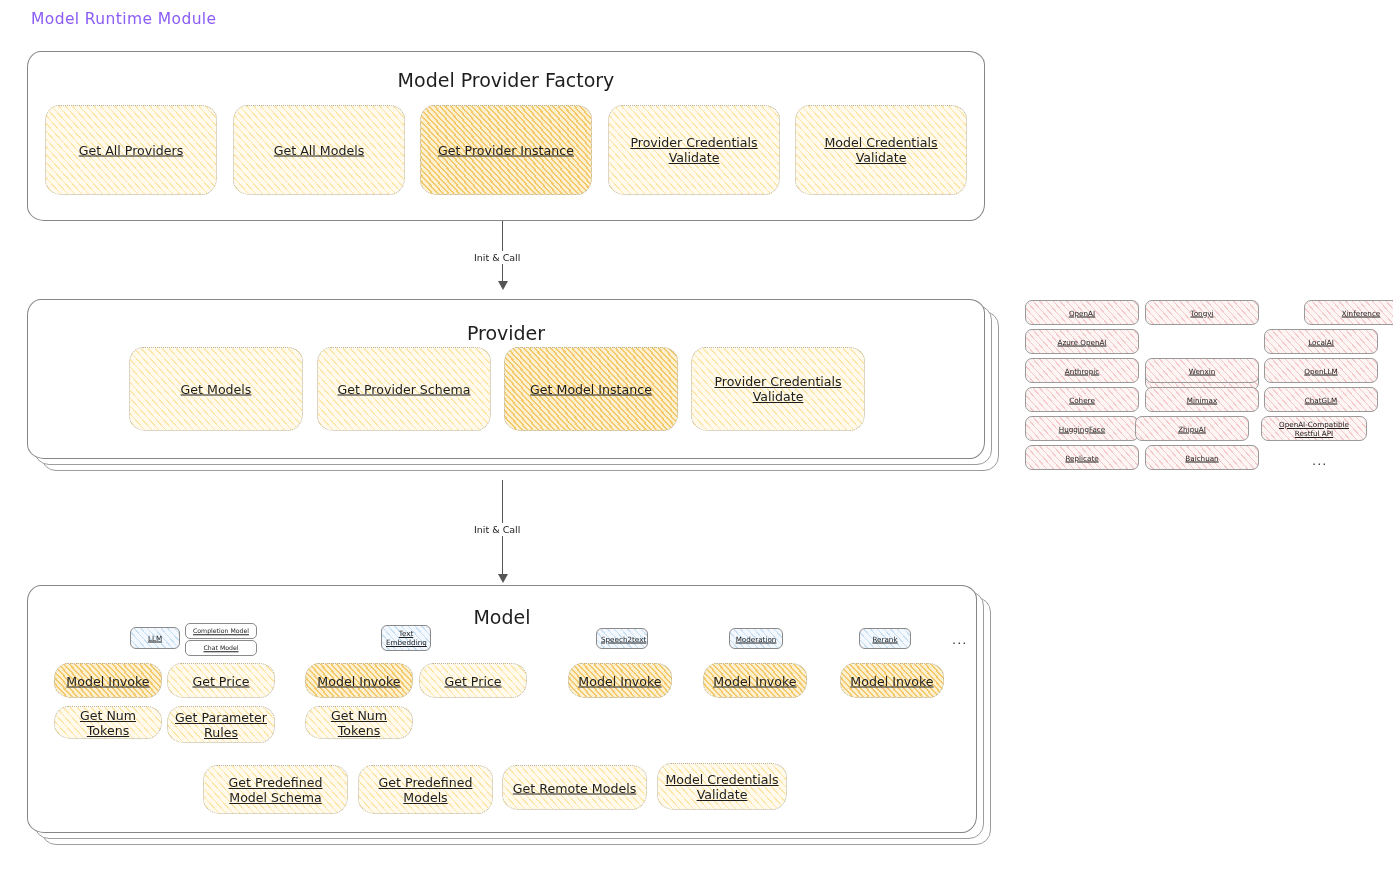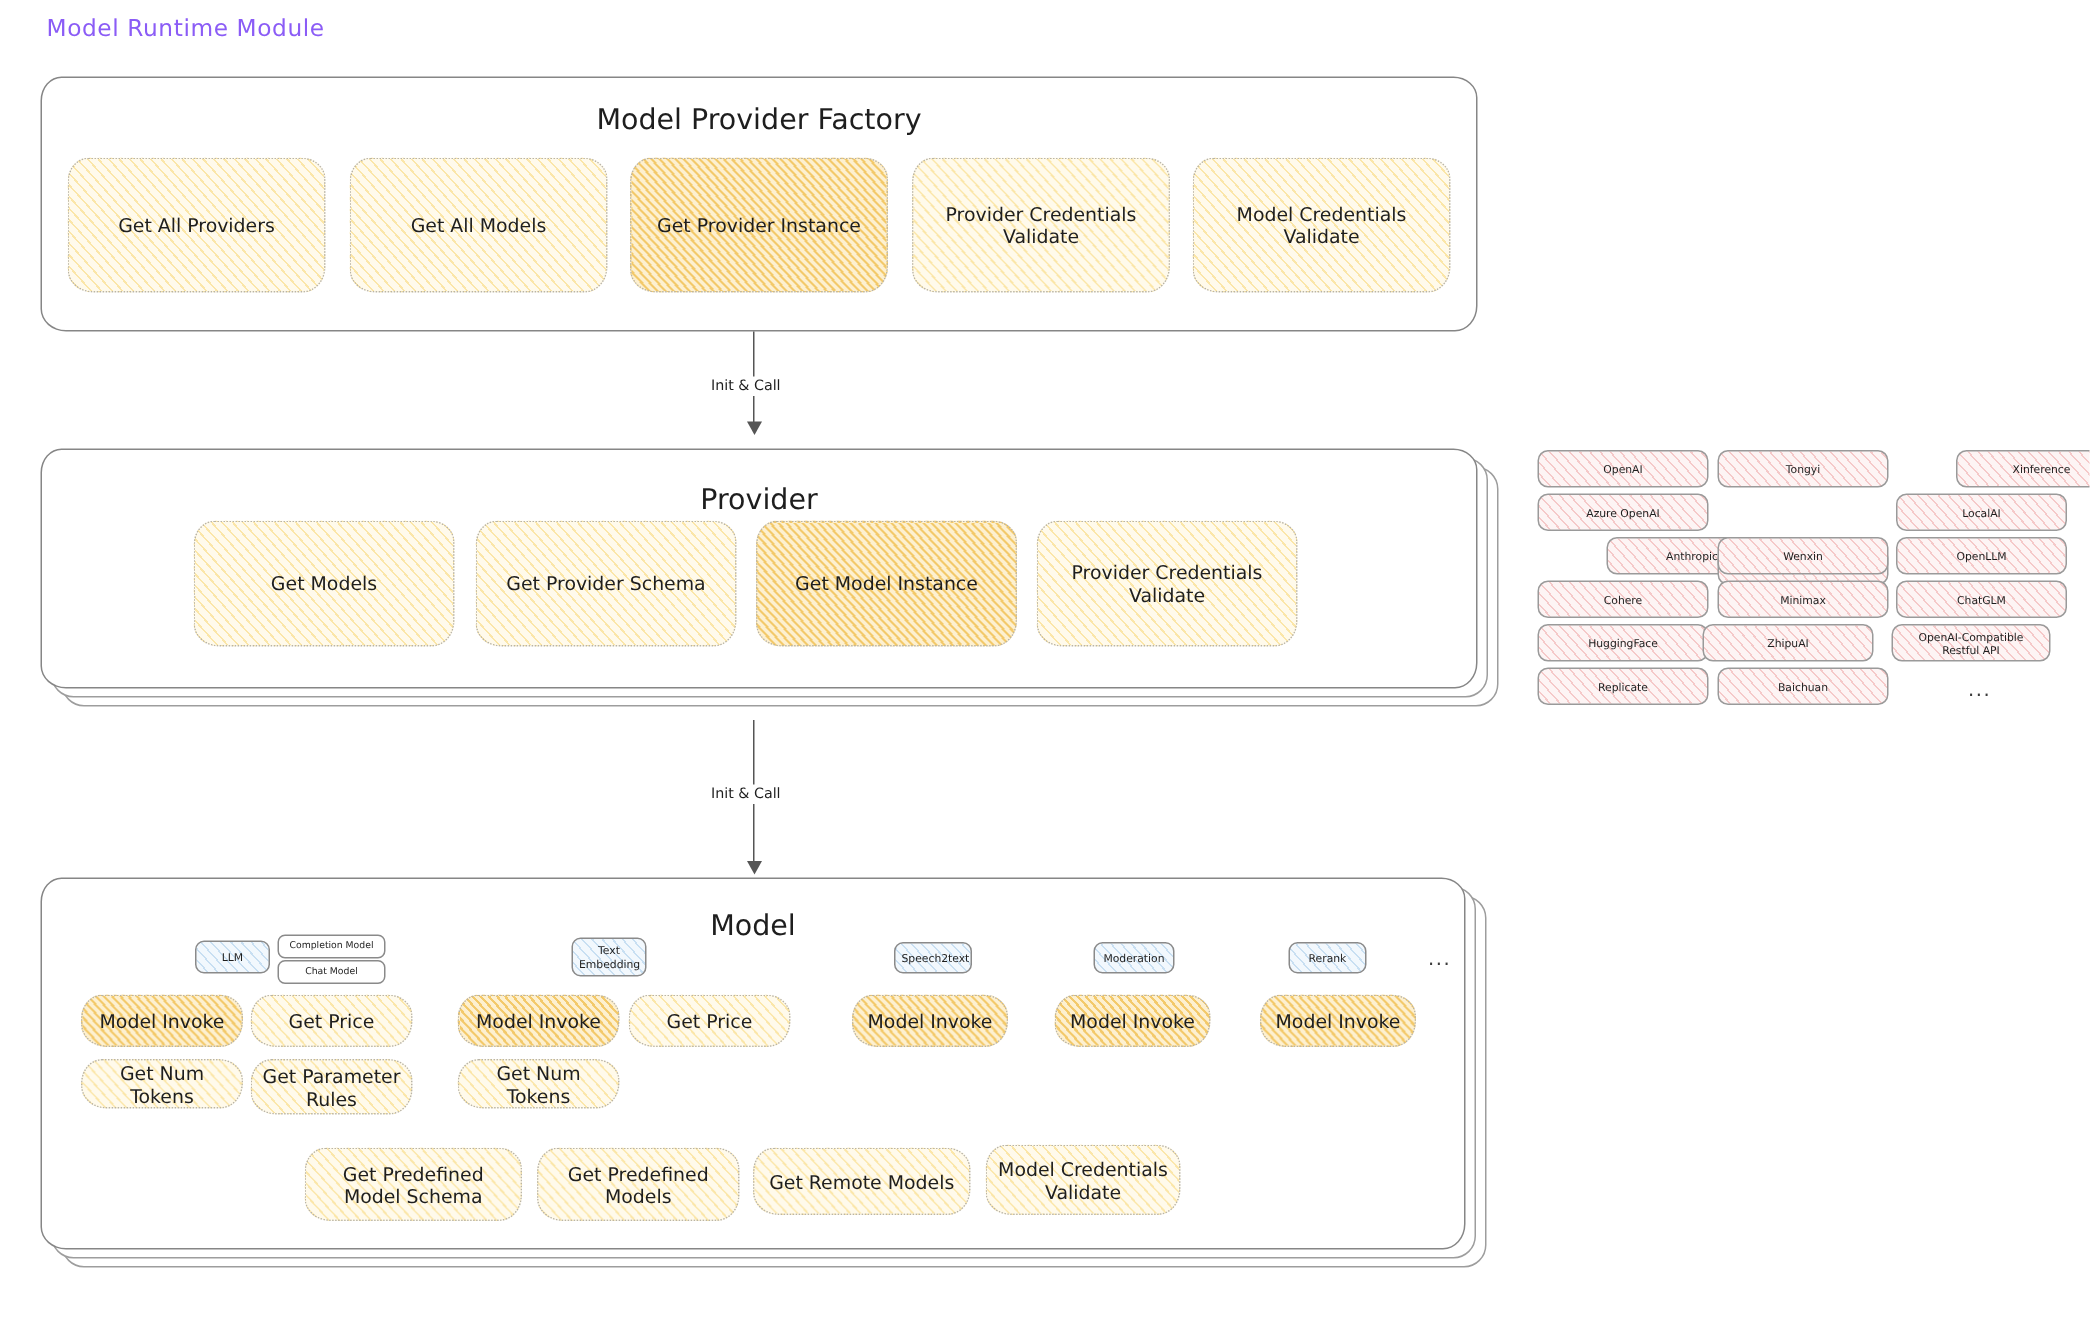--- a/index.html
+++ b/index.html
@@ -95,6 +95,7 @@
     color: #1e1e1e;
     padding: 0 4px;
     box-sizing: border-box;
+    text-decoration: underline;
   }
   .boxlabel.xxs { font-size: 6.2px; line-height: 7.5px; }
   .boxlabel.pill { font-size: 7.2px; line-height: 9px; }

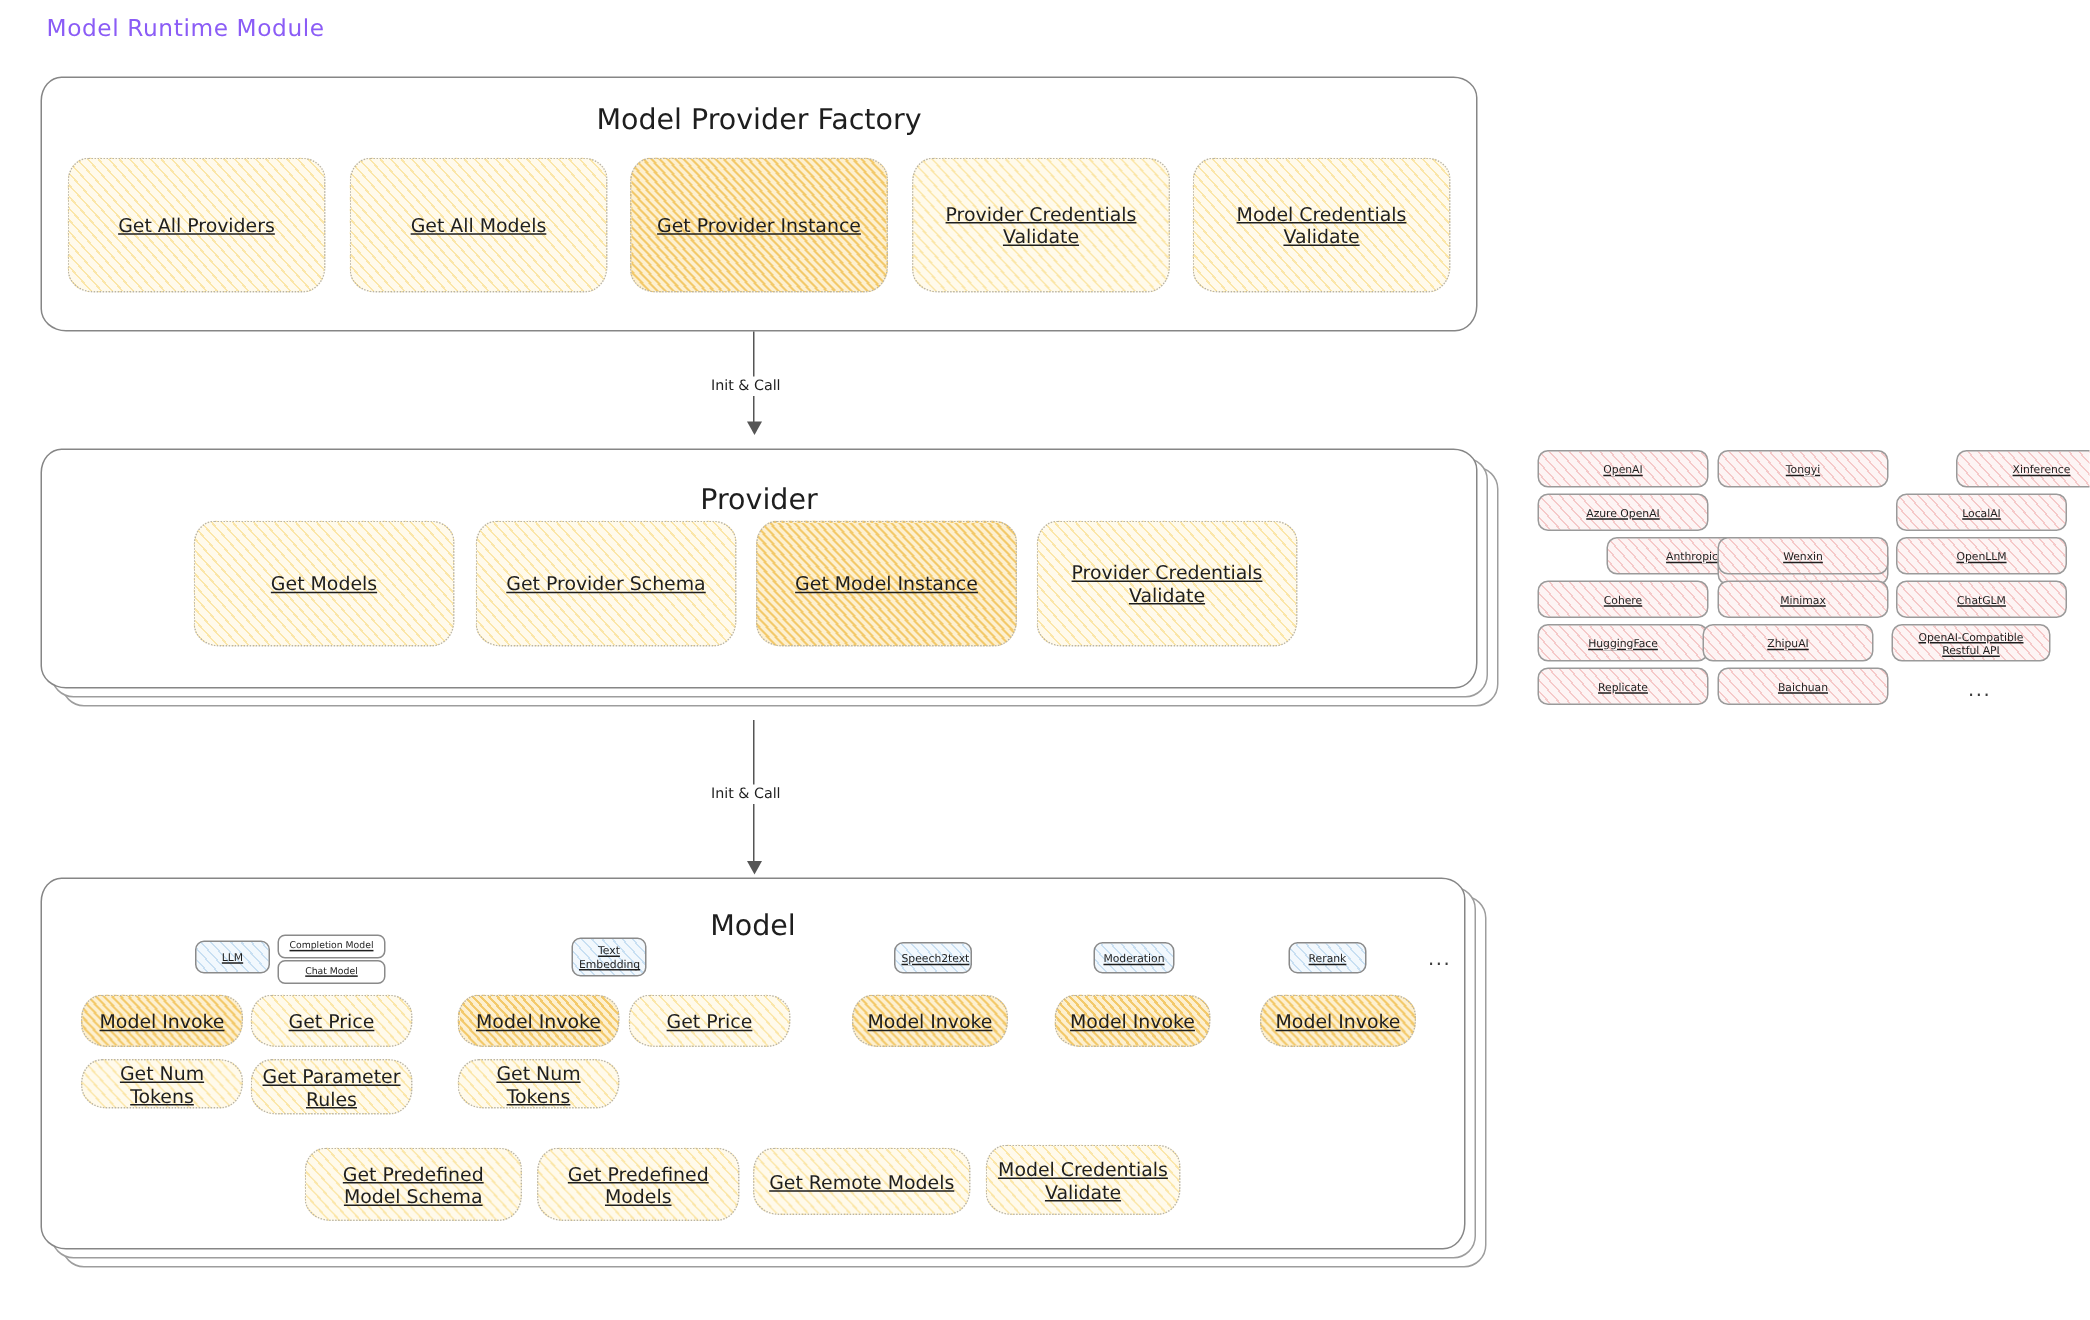--- a/index.html
+++ b/index.html
@@ -191,7 +191,7 @@
 <div class="hd fill-pink dotted-pink" style="left:1025px; top:329px; width:114px; height:25px; border-radius:7px;">
   <div class="boxlabel pill">Azure OpenAI</div>
 </div>
-<div class="hd fill-pink dotted-pink" style="left:1025px; top:358px; width:114px; height:25px; border-radius:7px;margin-left:46px;">
+<div class="hd fill-pink dotted-pink" style="left:1025px; top:358px; width:114px; height:25px; border-radius:7px;">
   <div class="boxlabel pill">Anthropic</div>
 </div>
 <div class="hd fill-pink dotted-pink" style="left:1025px; top:387px; width:114px; height:25px; border-radius:7px;">

